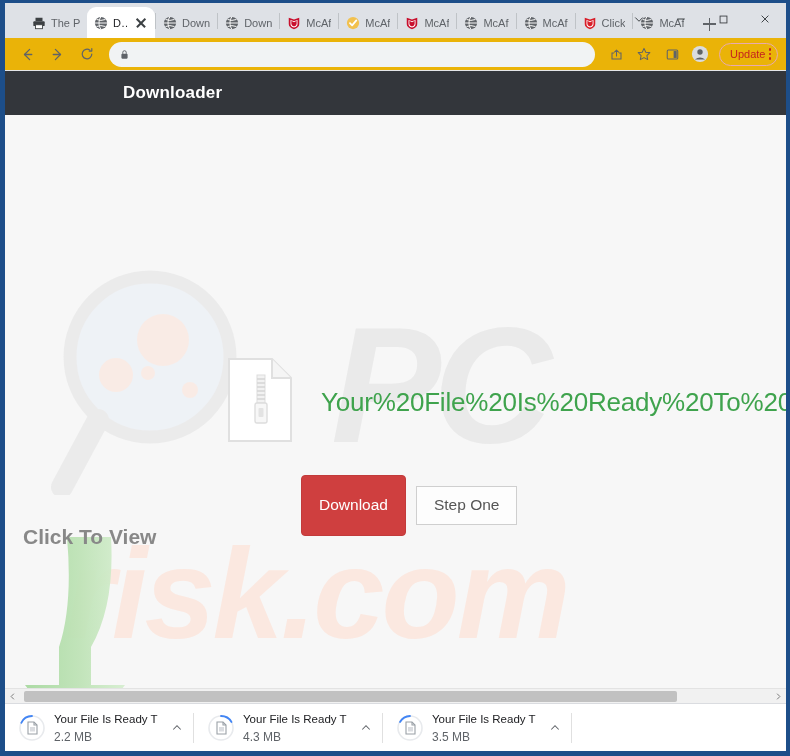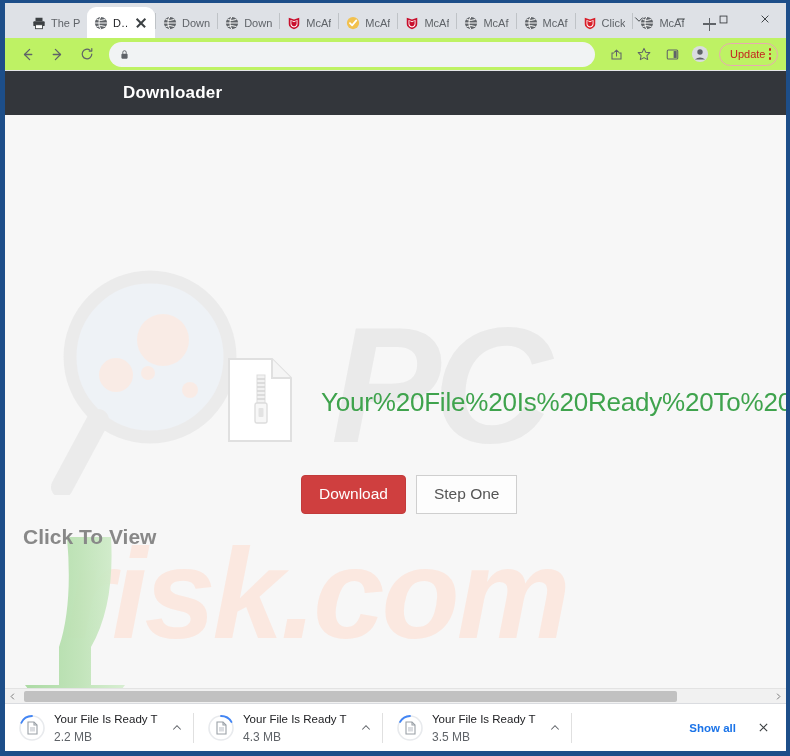--- a/index.html
+++ b/index.html
@@ -95,7 +95,7 @@
   
   .toolbar {
     height: 33px;
-    background: #bef264;
+    background: #eab308;
     display: flex; align-items: center;
     gap: 2px; padding: 0 8px;
     flex: 0 0 33px;

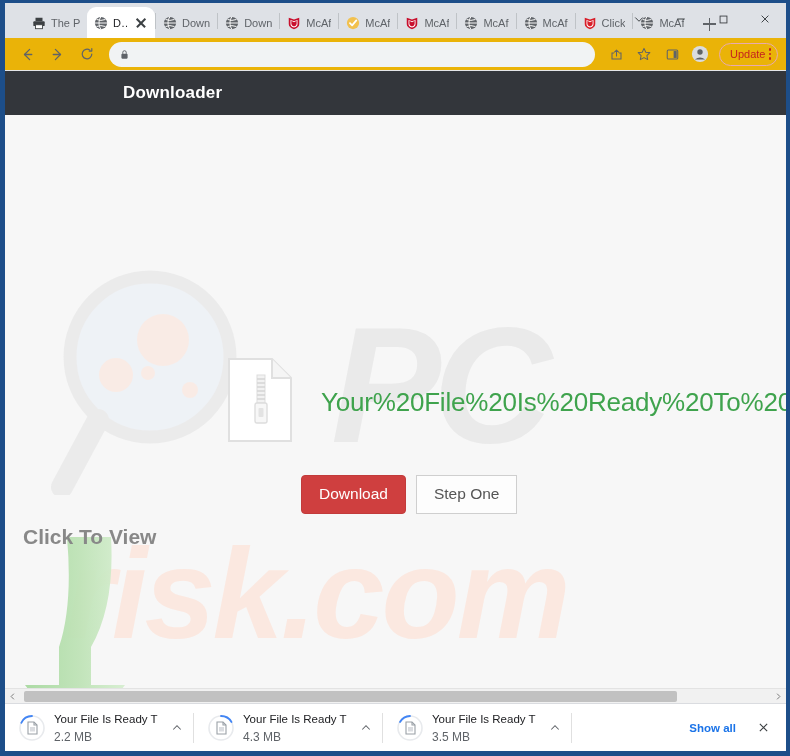--- a/index.html
+++ b/index.html
@@ -208,7 +208,7 @@
     border: 1px solid #c23b3b;
     border-radius: 4px;
     font-size: 15.5px;
-    padding: 9px 17px;
+    padding: 20px 17px;
     line-height: 1.2;
   }
   .btn-step {

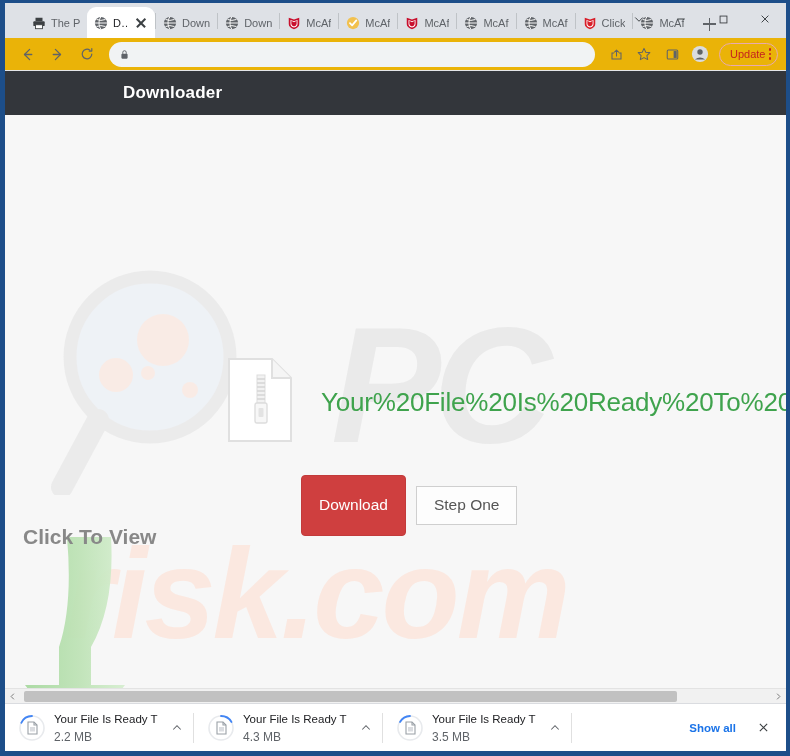--- a/index.html
+++ b/index.html
@@ -669,14 +669,6 @@
 
     <span class="shelf-sep"></span>
 
-    <div class="shelf-right">
-      <span class="showall">Show all</span>
-      <span class="shelf-close">
-        <svg viewBox="0 0 16 16" width="13" height="13">
-            <path d="M3.5 3.5 L12.5 12.5 M12.5 3.5 L3.5 12.5" stroke="#3c4043" stroke-width="1.4"></path>
-          </svg>
-      </span>
-    </div>
   </div>
 
 </div>

